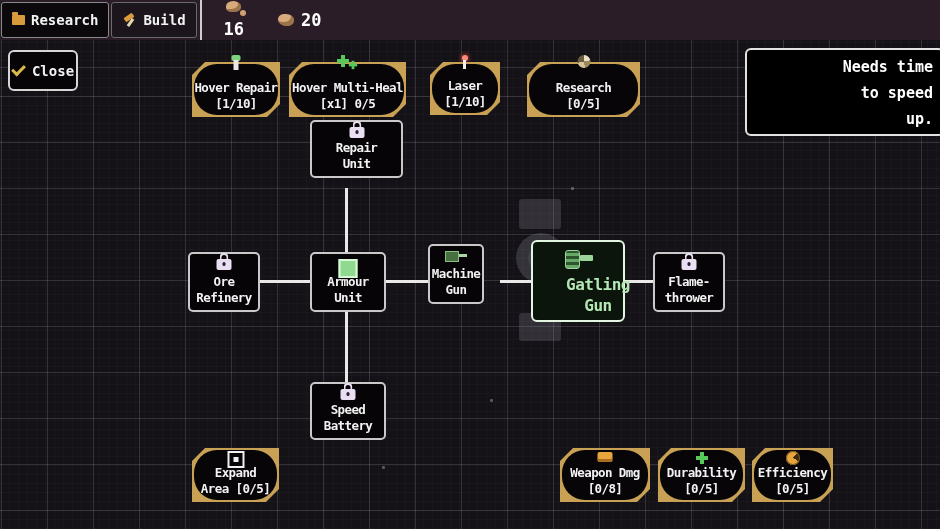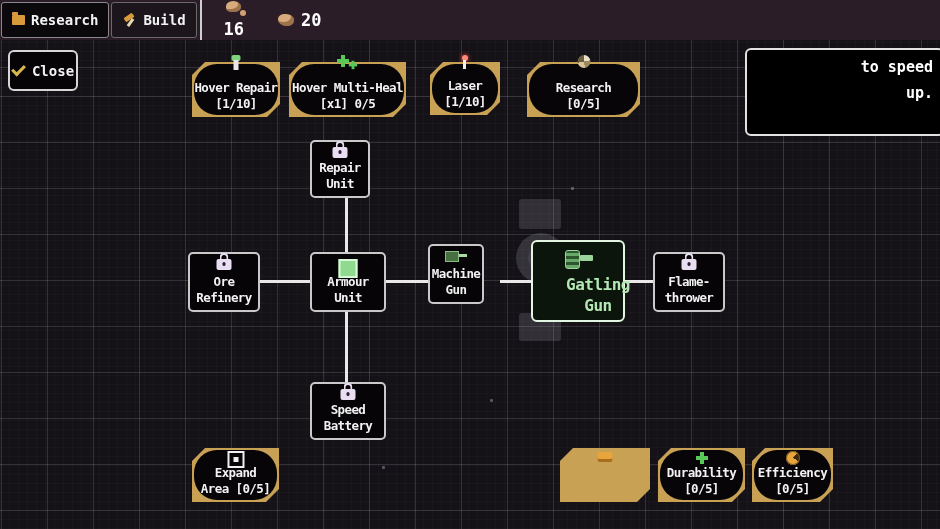--- a/index.html
+++ b/index.html
@@ -137,6 +137,7 @@
     </div>
 
     <div id="tooltip">
+      <div>Needs time</div>
       <div>to speed</div>
       <div>up.</div>
     </div>

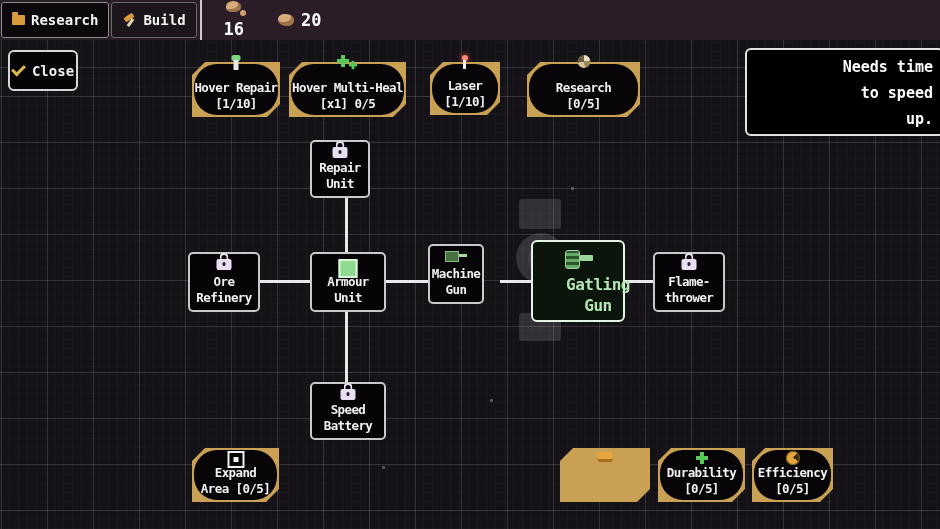--- a/index.html
+++ b/index.html
@@ -209,7 +209,7 @@
         </div>
     </div>
 
-    <div class="node wnode" style="left:310px;top:100px;width:60px;height:58px;">
+    <div class="node wnode" style="left:310px;top:80px;width:93px;height:58px;">
       <div class="nicon-in">
           <div class="lock" style="margin-top:0;"></div>
         </div>

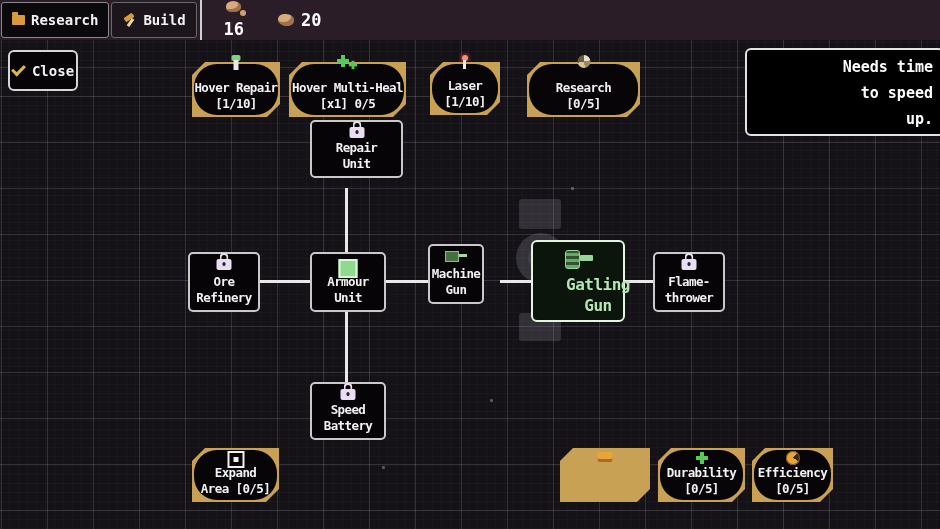--- a/index.html
+++ b/index.html
@@ -278,6 +278,10 @@
 
     <div class="node" style="left:560px;top:408px;width:90px;height:54px;">
       <div class="ch-b"></div>
+      <div class="ch-i">
+        <div class="t">Weapon Dmg</div>
+        <div class="t">[0/8]</div>
+      </div>
       <div class="nicon" style="top:4px;">
           <div class="ammo"></div>
         </div>

